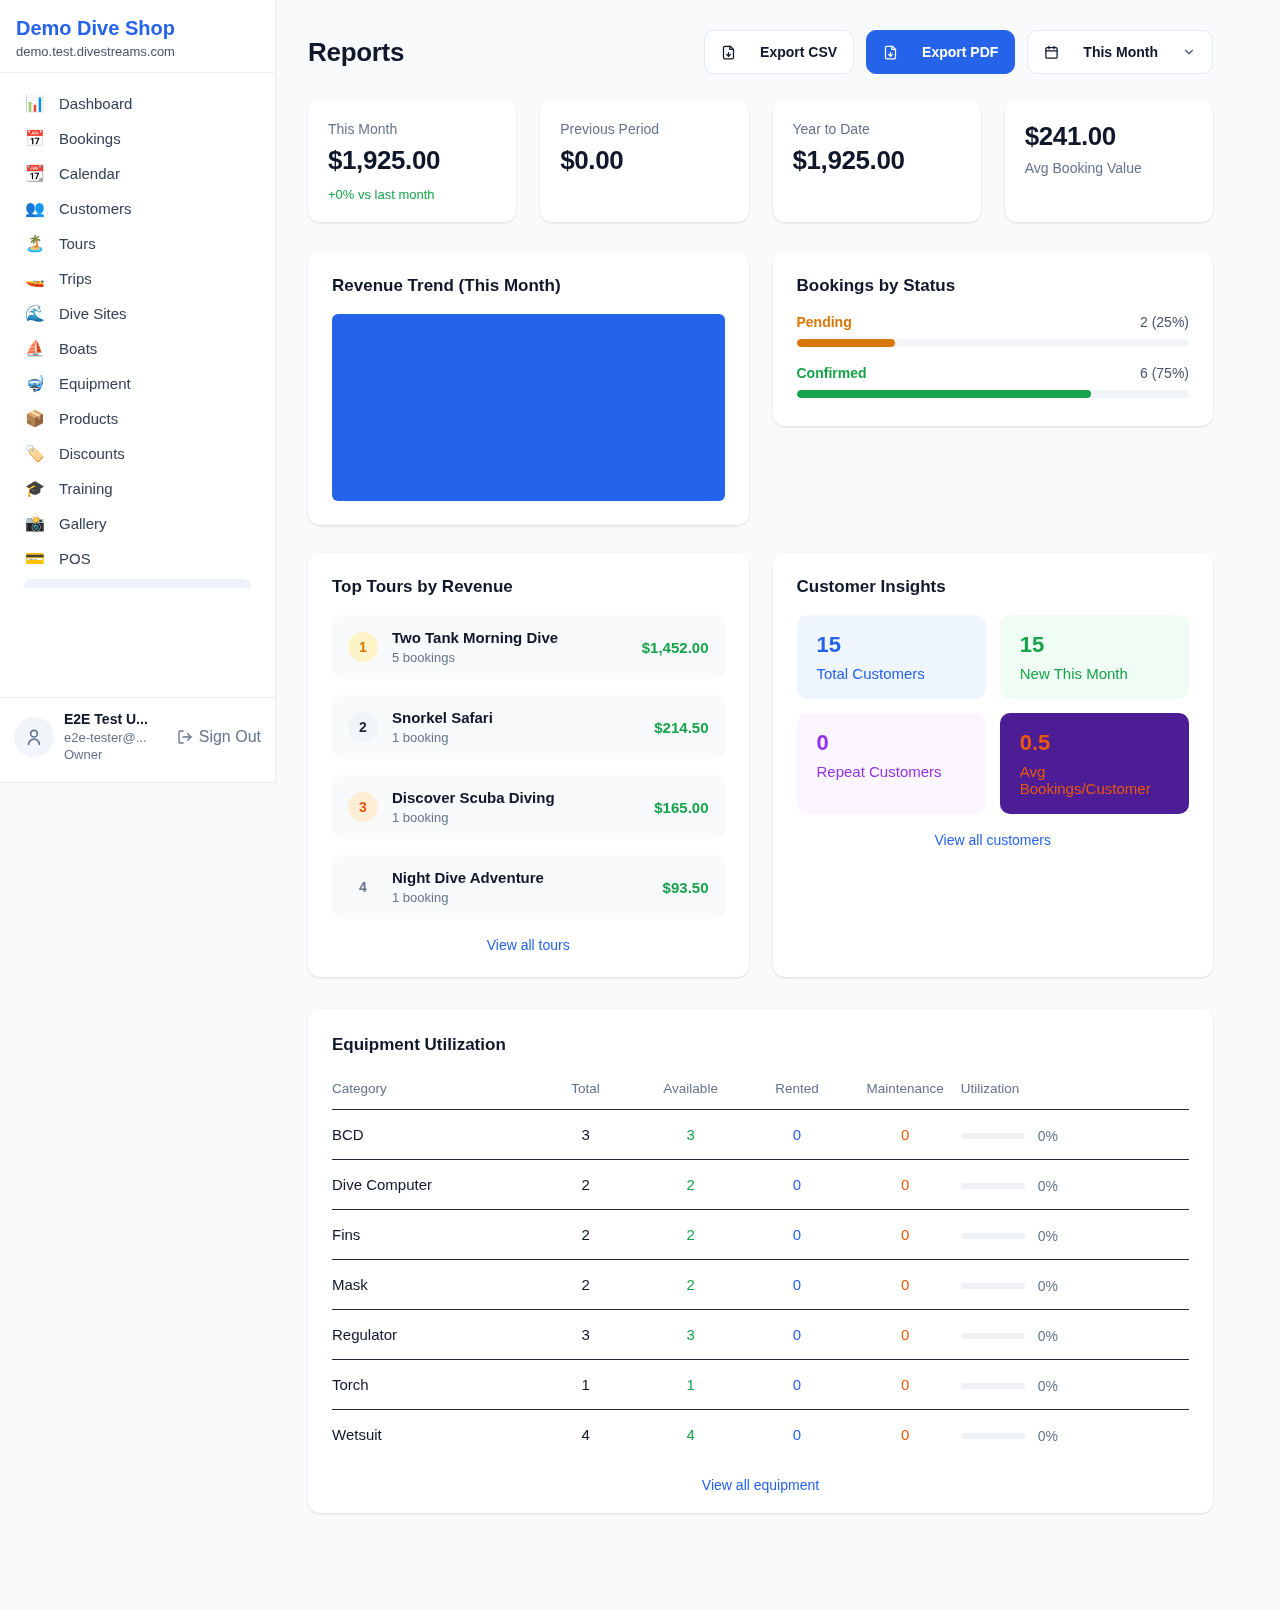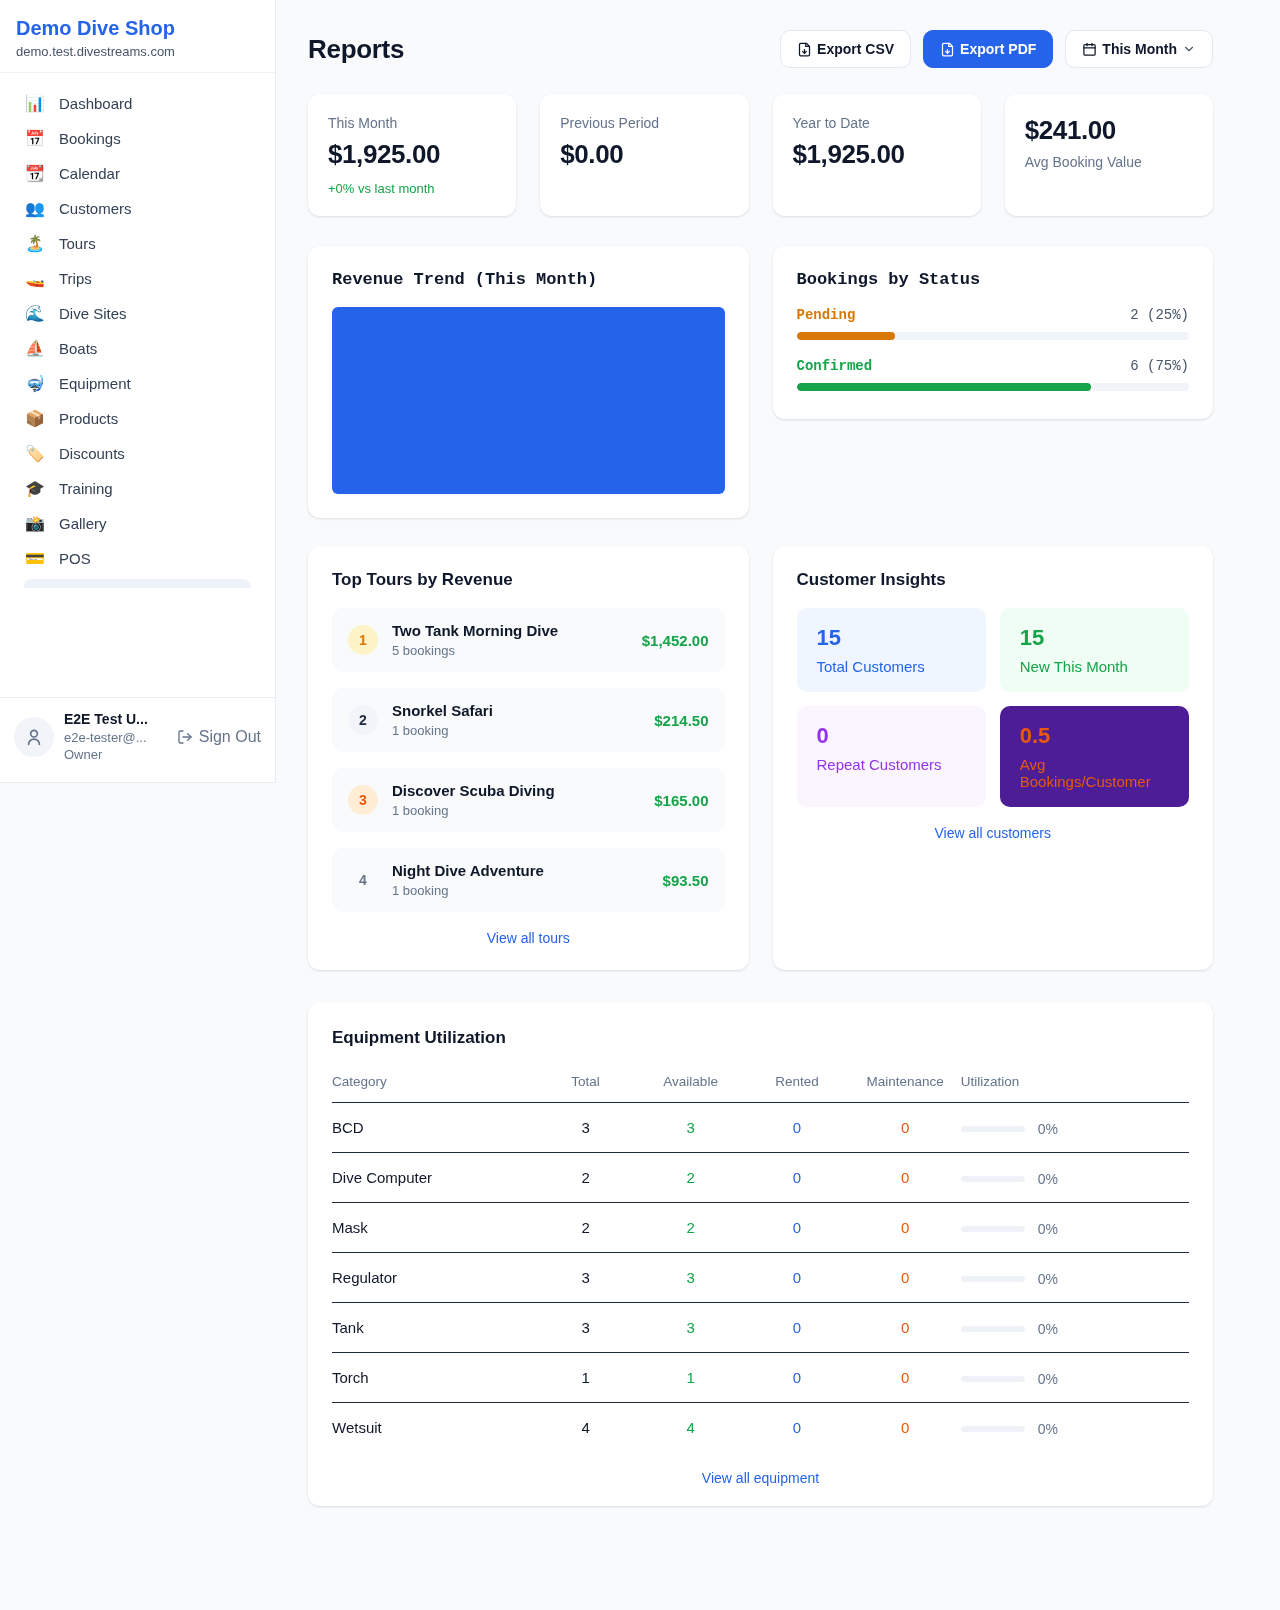--- a/index.html
+++ b/index.html
@@ -47,8 +47,8 @@
   .page-title { font-size: 26px; font-weight: 700; letter-spacing: -0.3px; }
   .actions { display: flex; gap: 12px; }
   .btn {
-    display: inline-flex; align-items: center; gap: 5px;
-    height: 38px; padding: 0 16px; border-radius: 10px;
+    display: inline-flex; align-items: center; gap: 24px;
+    height: 44px; padding: 0 16px; border-radius: 10px;
     font-size: 14px; font-weight: 700; cursor: pointer; background: #fff;
     border: 1px solid #e2e8f0; color: #0f172a;
     font-family: "Liberation Sans", sans-serif;

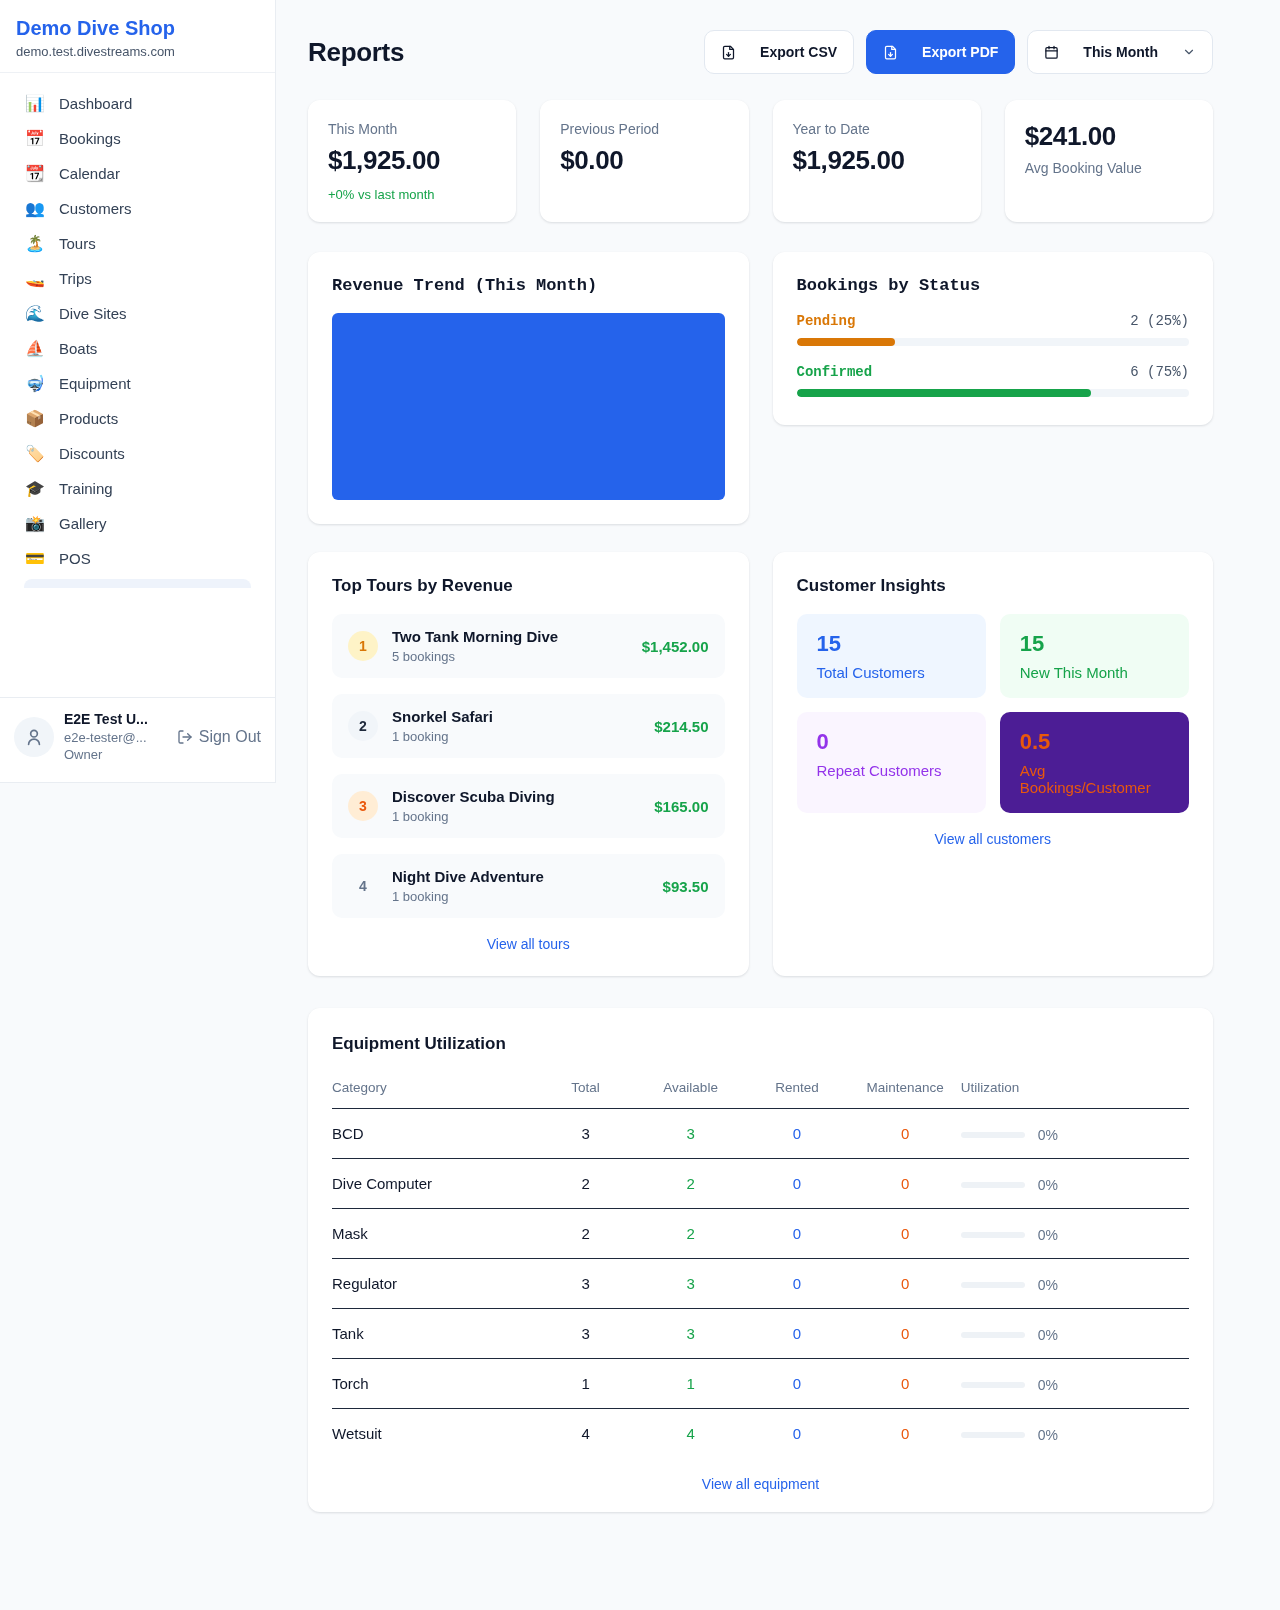--- a/index.html
+++ b/index.html
@@ -71,7 +71,7 @@
   .stat-card.value-first .stat-label { margin-top: 8px; }
 
   
-  .row-2 { display: grid; grid-template-columns: 1fr 1fr; gap: 24px; align-items: start; margin-bottom: 28px; font-family: Liberation Mono, monospace; }
+  .row-2 { display: grid; grid-template-columns: 1fr 1fr; gap: 24px; align-items: start; margin-bottom: 28px; }
   .panel { padding: 24px; }
   .panel-title { font-size: 17px; font-weight: 700; margin-bottom: 18px; }
   .chart-block { height: 187px; background: #2563eb; border-radius: 6px; }

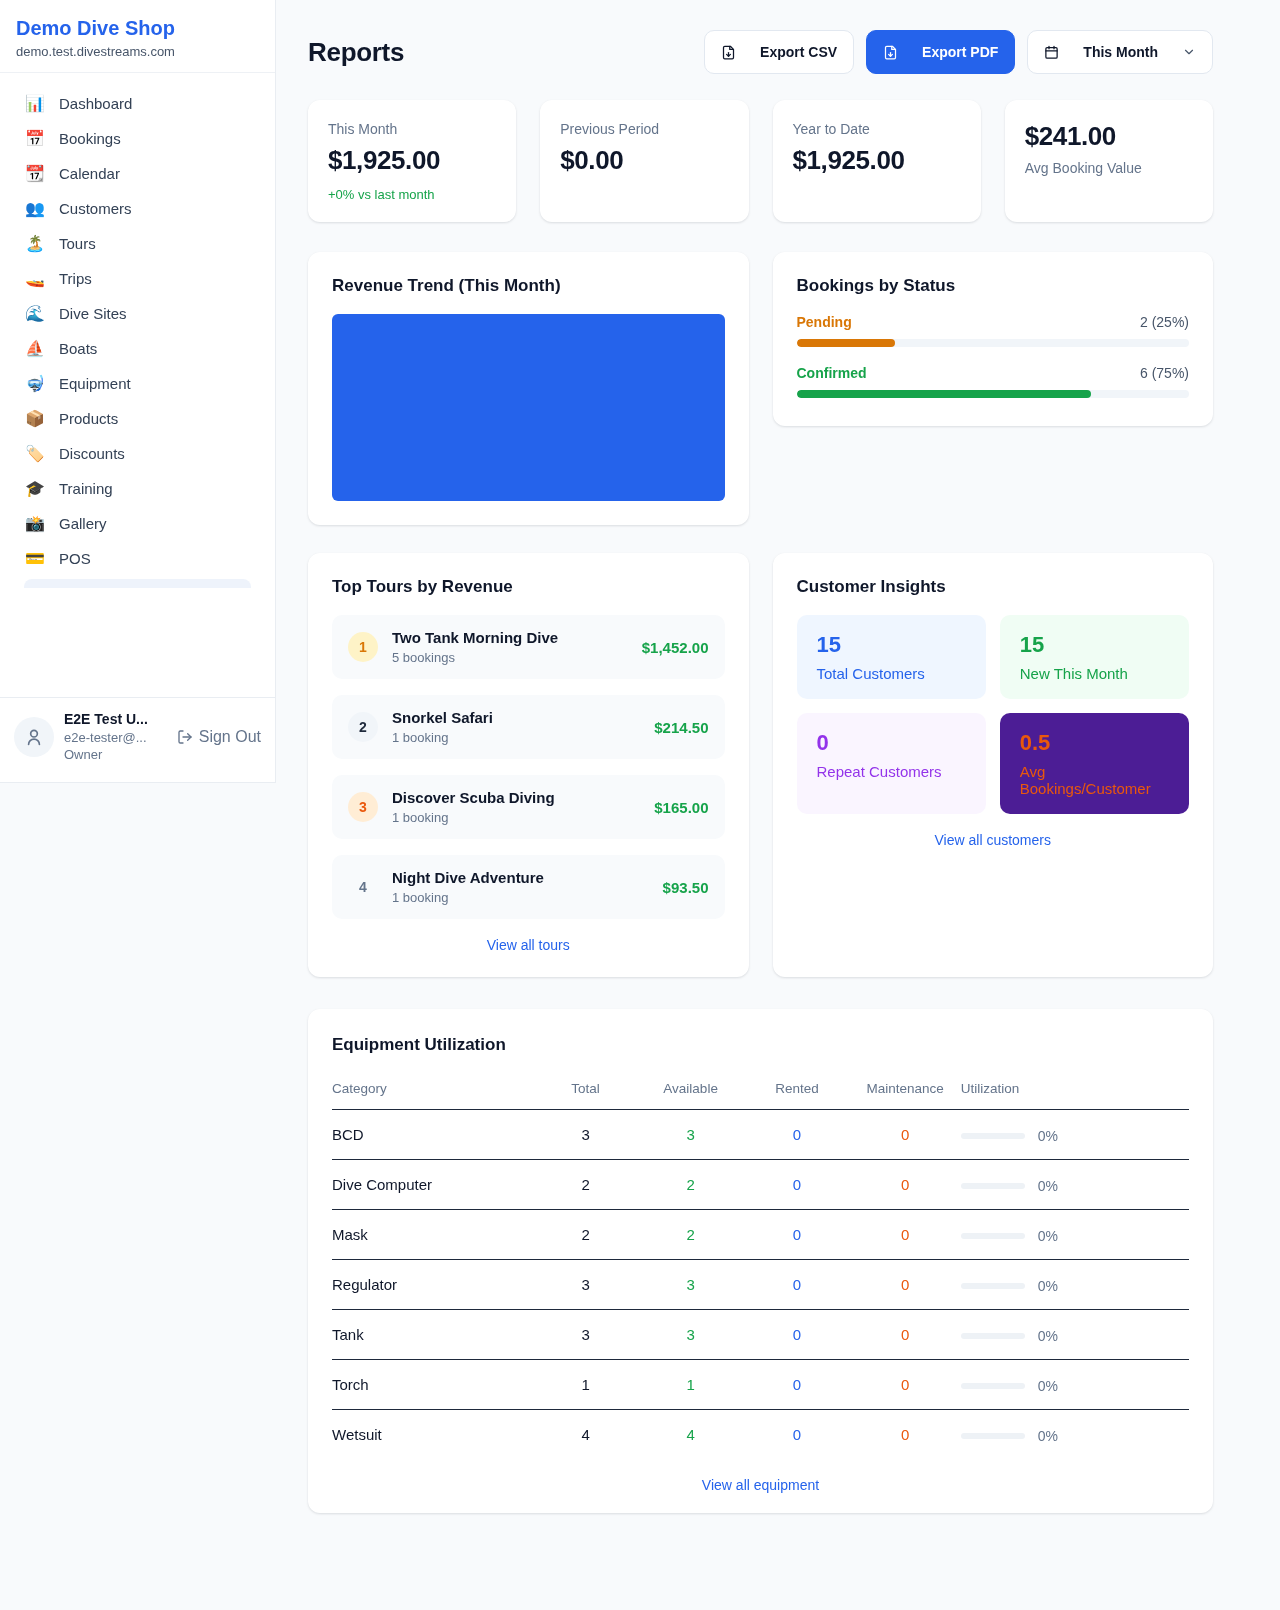--- a/index.html
+++ b/index.html
@@ -415,6 +415,17 @@
                 </span></td>
           </tr>
           <tr>
+            <td class="cat">Fins</td>
+            <td>2</td>
+            <td class="avail">2</td>
+            <td class="rented">0</td>
+            <td class="maint">0</td>
+            <td class="util"><span class="util-wrap">
+                  <span class="util-track"></span>
+                  <span class="util-pct">0%</span>
+                </span></td>
+          </tr>
+          <tr>
             <td class="cat">Mask</td>
             <td>2</td>
             <td class="avail">2</td>

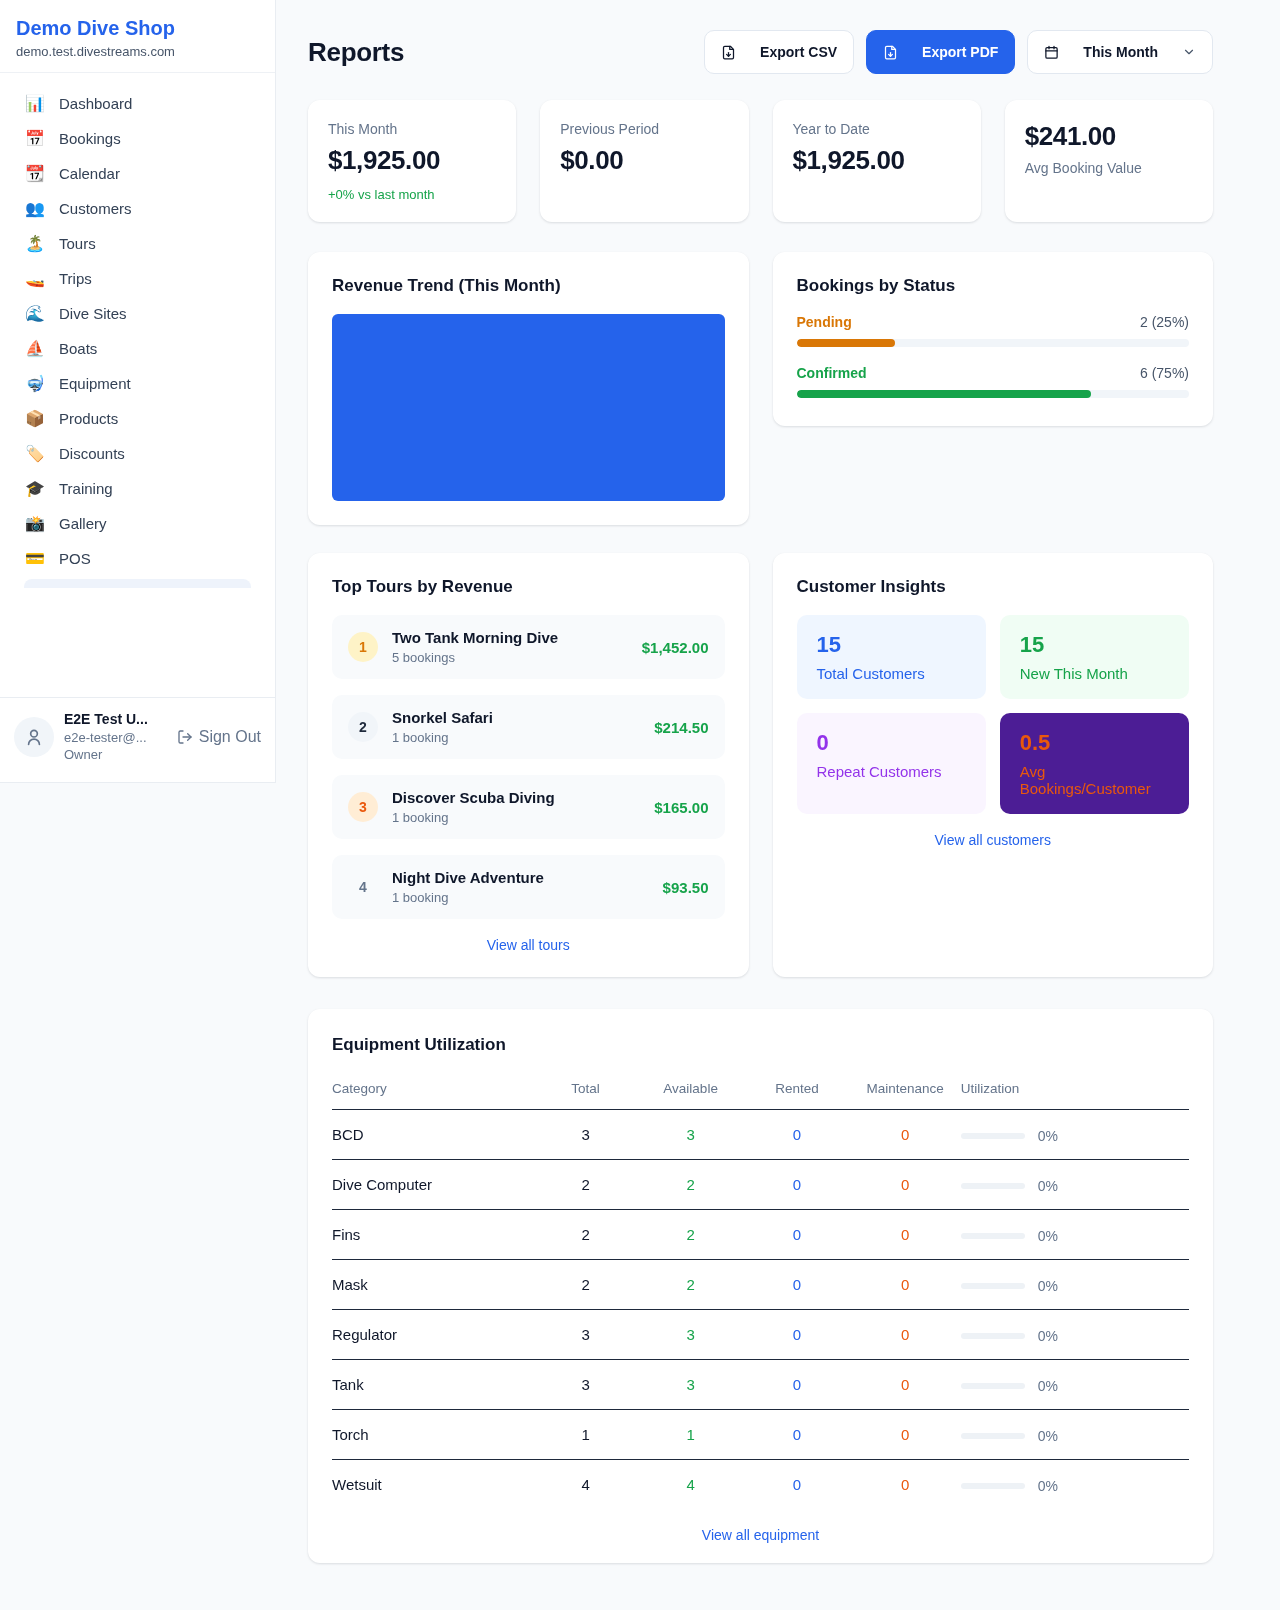--- a/index.html
+++ b/index.html
@@ -448,17 +448,6 @@
                 </span></td>
           </tr>
           <tr>
-            <td class="cat">Tank</td>
-            <td>3</td>
-            <td class="avail">3</td>
-            <td class="rented">0</td>
-            <td class="maint">0</td>
-            <td class="util"><span class="util-wrap">
-                  <span class="util-track"></span>
-                  <span class="util-pct">0%</span>
-                </span></td>
-          </tr>
-          <tr>
             <td class="cat">Torch</td>
             <td>1</td>
             <td class="avail">1</td>

